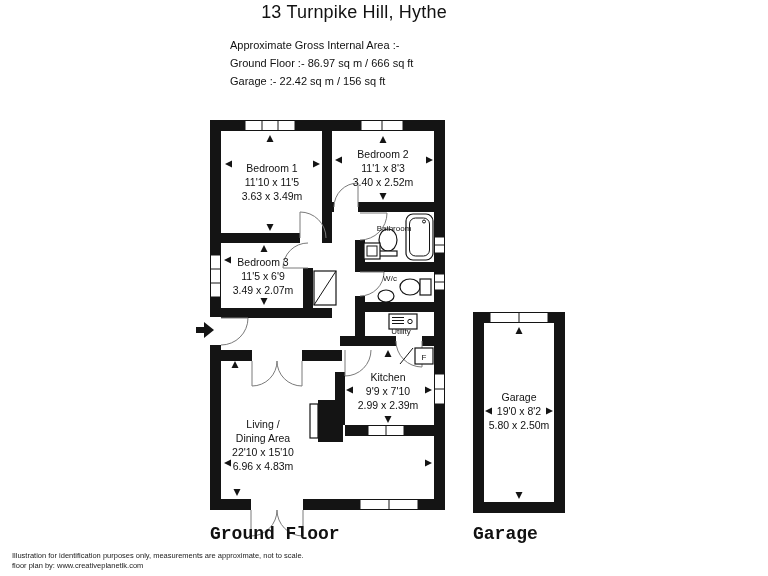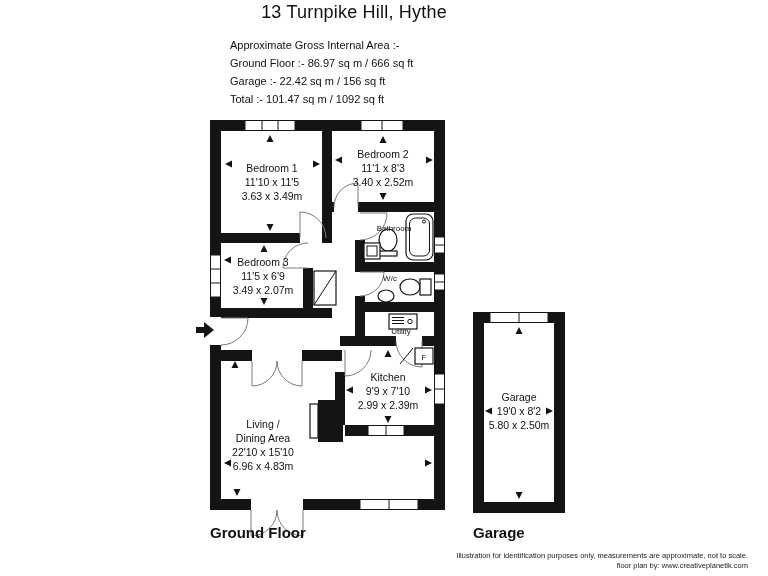--- a/index.html
+++ b/index.html
@@ -31,7 +31,6 @@
   <div>Approximate Gross Internal Area :-</div>
   <div>Ground Floor :- 86.97 sq m / 666 sq ft</div>
   <div>Garage :- 22.42 sq m / 156 sq ft</div>
-  <div>Total :- 101.47 sq m / 1092 sq ft</div>
 </div>
 
 <svg class="abs" style="top:0;left:0;" width="768" height="576" viewBox="0 0 768 576">

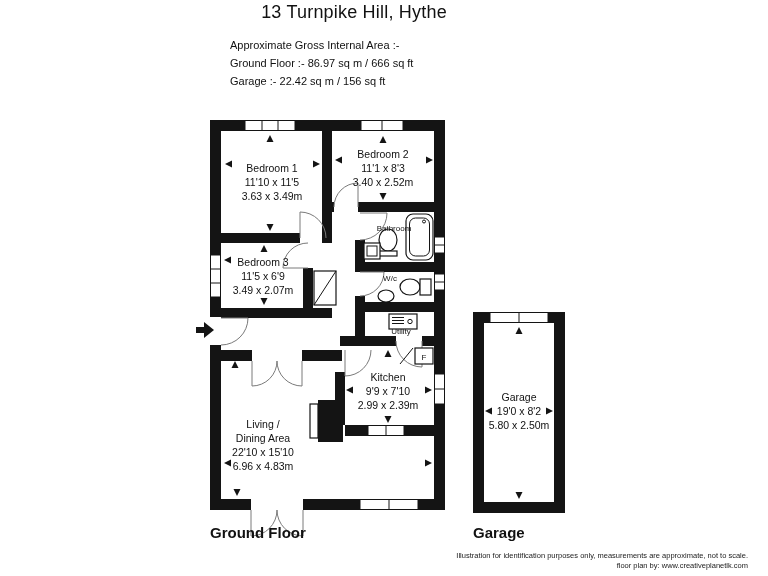--- a/index.html
+++ b/index.html
@@ -8,7 +8,7 @@
   .abs{position:absolute;}
   .title{top:2px;left:0;width:708px;text-align:center;font-size:18px;letter-spacing:.2px;}
   .info{top:36px;left:210px;font-size:11px;line-height:18px;margin-left:20px;}
-  .floor-label{font-size:15px;font-weight:bold;}
+  .floor-label{font-size:18px;font-weight:bold;font-family:Liberation Mono, monospace;}
   .footer{top:551px;left:0;width:748px;text-align:right;font-size:7.5px;line-height:10px;color:#222;}
   svg text{font-family:"Liberation Sans", sans-serif;fill:#111;}
   .room-t{font-size:10.5px;}

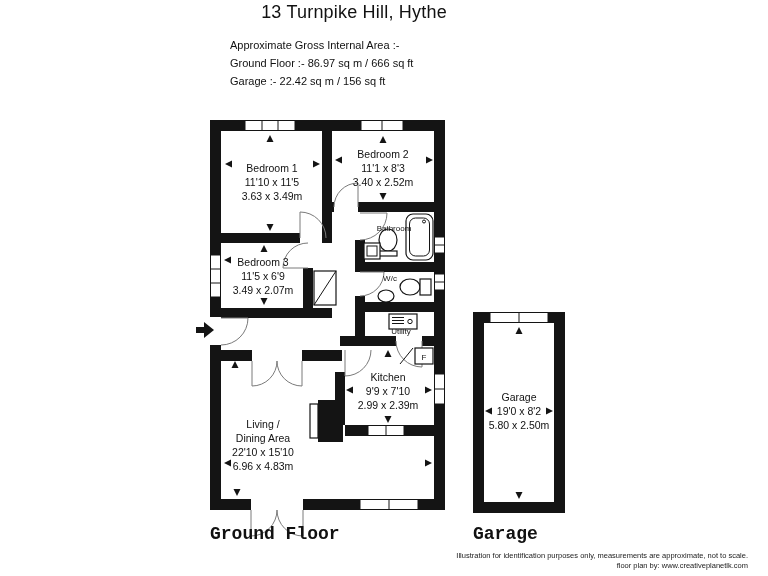--- a/index.html
+++ b/index.html
@@ -9,7 +9,7 @@
   .title{top:2px;left:0;width:708px;text-align:center;font-size:18px;letter-spacing:.2px;}
   .info{top:36px;left:210px;font-size:11px;line-height:18px;margin-left:20px;}
   .floor-label{font-size:18px;font-weight:bold;font-family:Liberation Mono, monospace;}
-  .footer{top:551px;left:0;width:748px;text-align:right;font-size:7.5px;line-height:10px;color:#222;}
+  .footer{top:551px;left:12px;width:748px;text-align:left;font-size:7.5px;line-height:10px;color:#222;}
   svg text{font-family:"Liberation Sans", sans-serif;fill:#111;}
   .room-t{font-size:10.5px;}
   .small-t{font-size:8px;}

